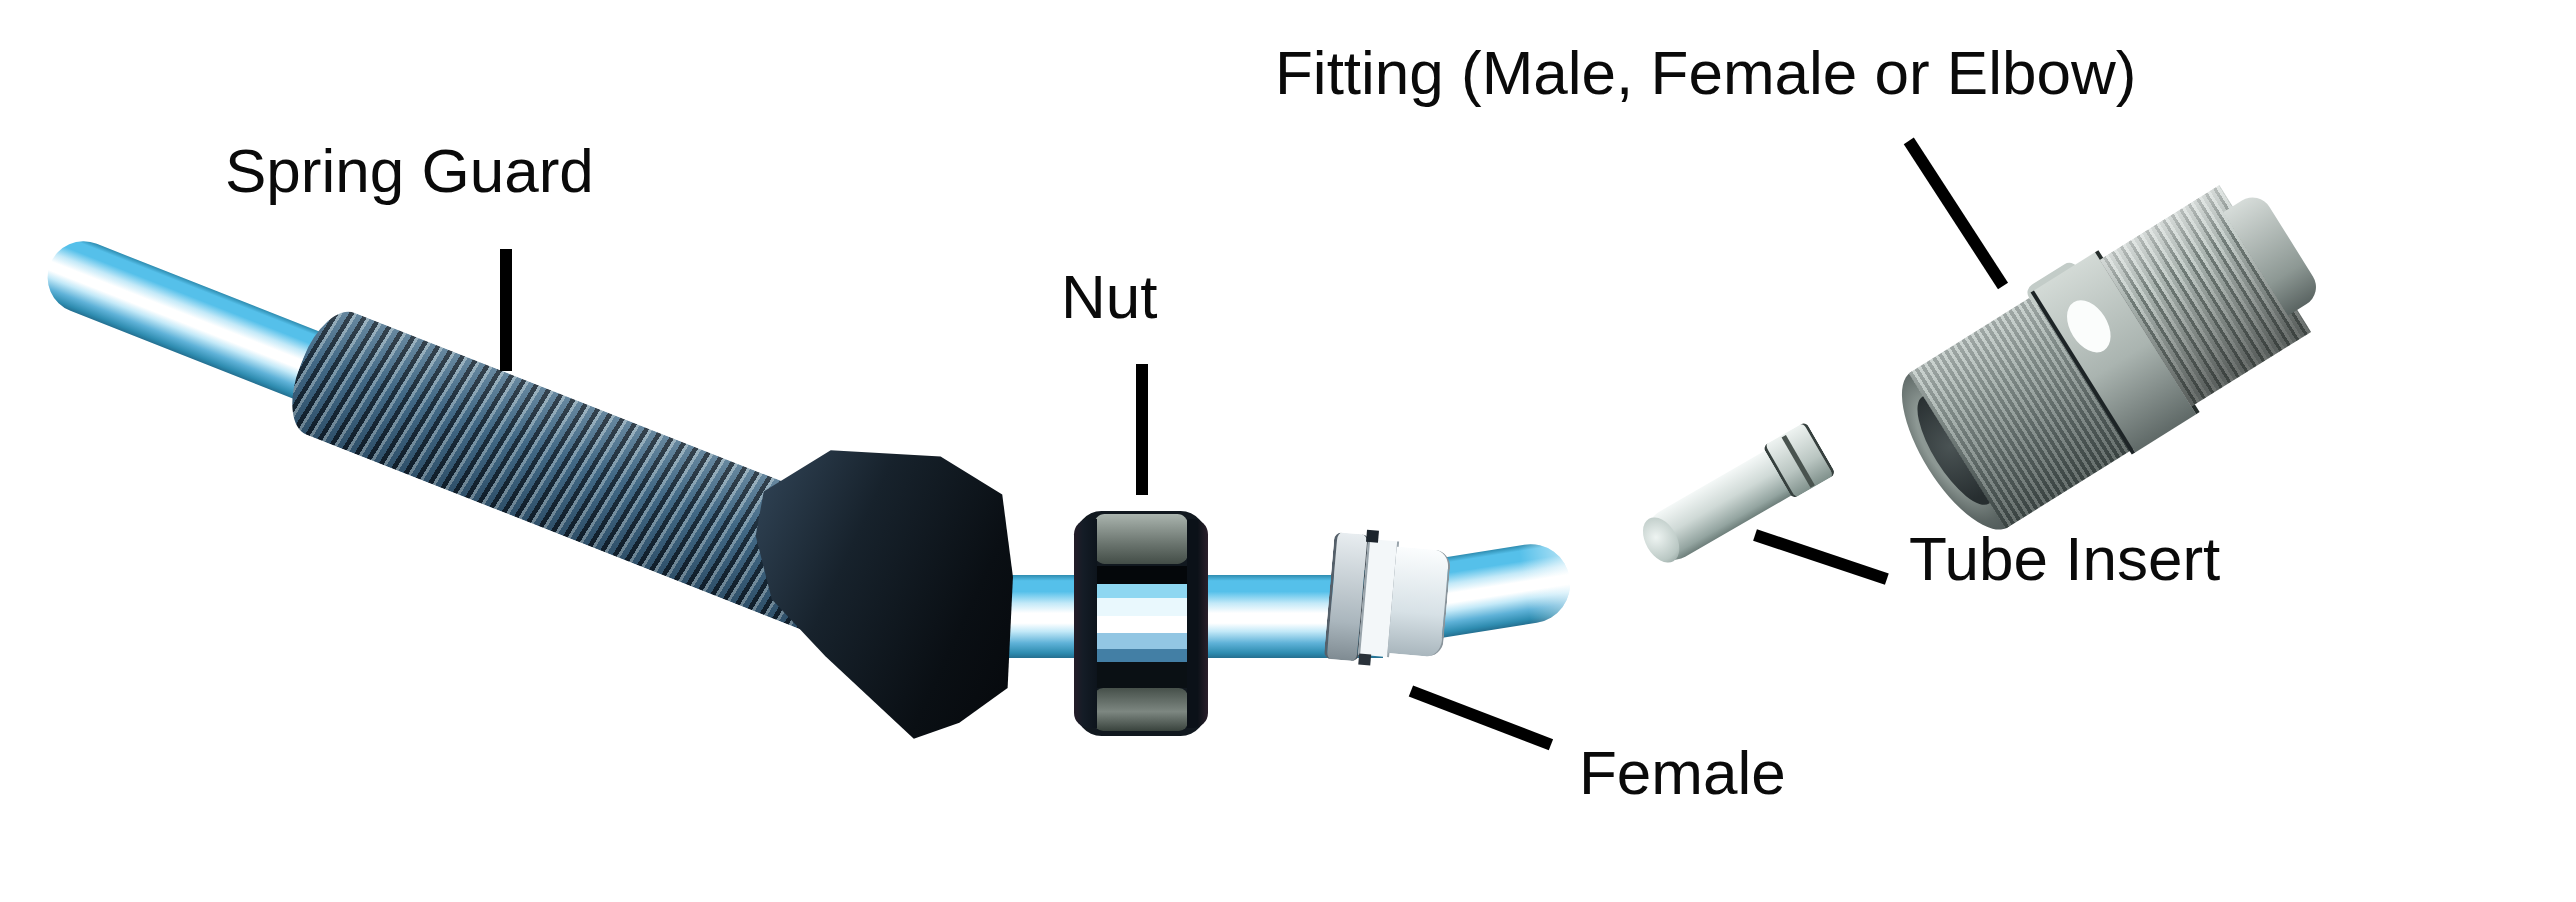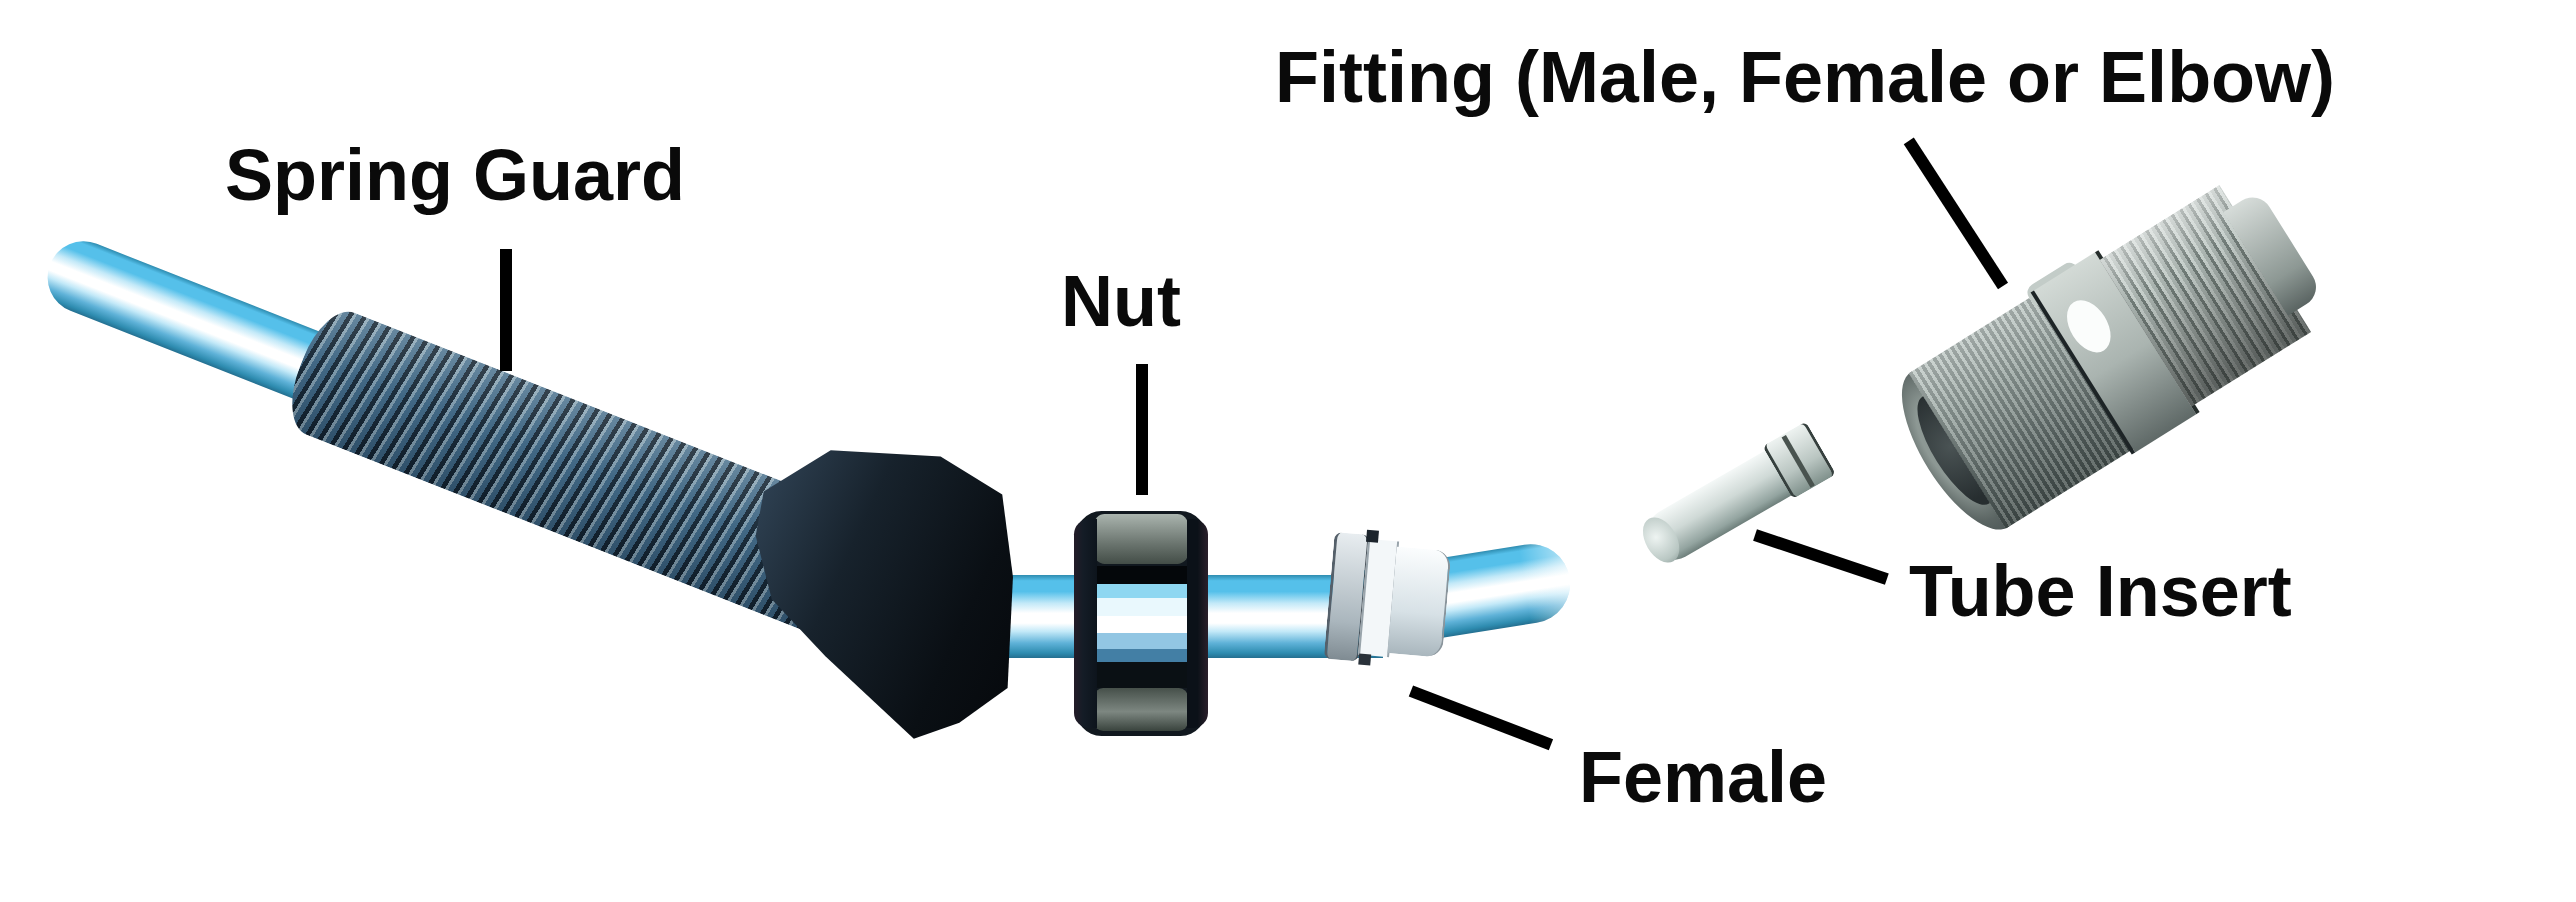--- a/index.html
+++ b/index.html
@@ -14,11 +14,11 @@
   
   .label{
     position:absolute;
-    font-size:72px;
+    font-size:62px;
     line-height:1.05;
     color:var(--c-label-text,#0a0a0a);
     white-space:nowrap;
-    font-weight:700;
+    font-weight:400;
   }
   
   .leader{

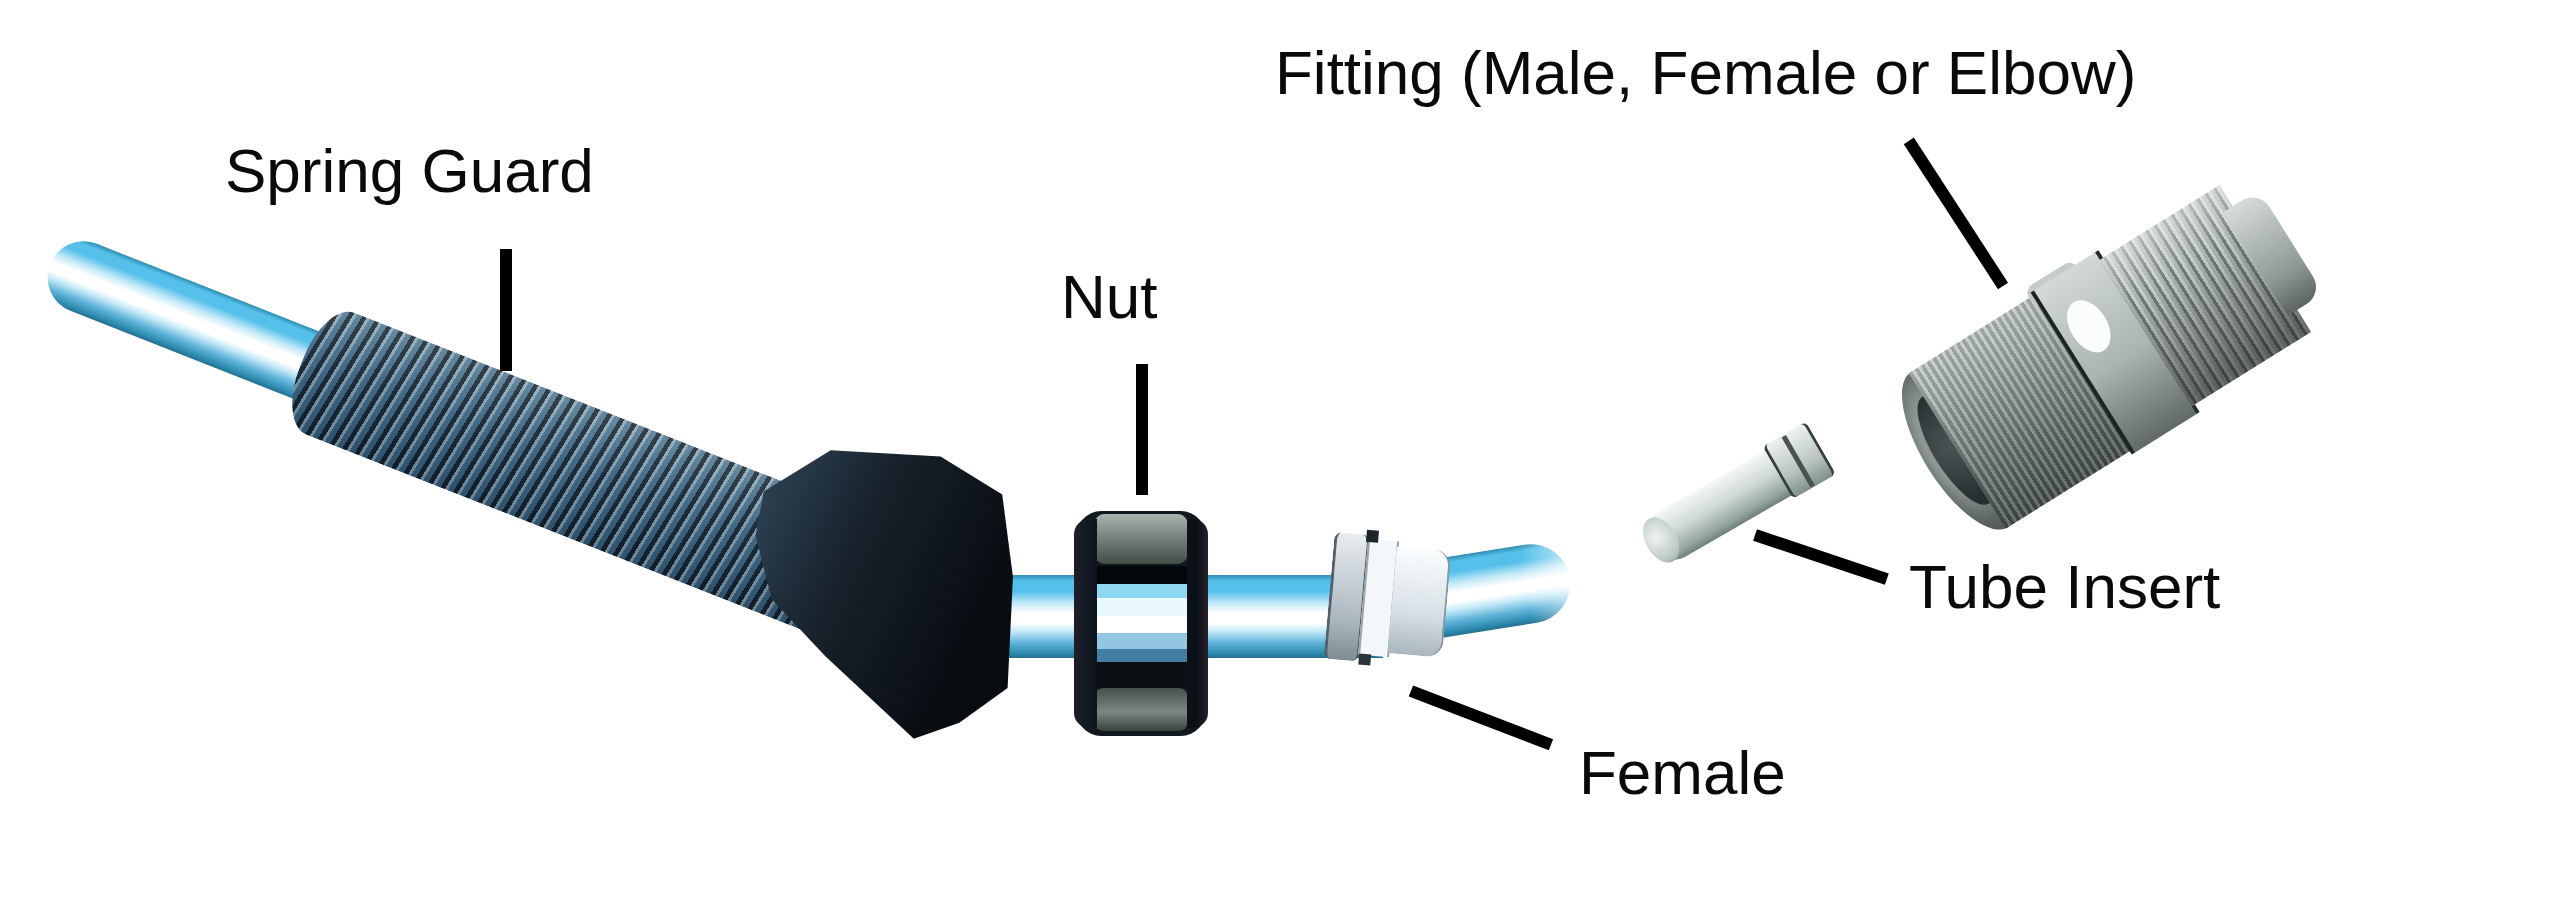--- a/index.html
+++ b/index.html
@@ -206,7 +206,7 @@
   <div class="label" style="left:1061px;top:264px;">Nut</div>
   <div class="label" style="left:225px;top:138px;">Spring Guard</div>
   <div class="label" style="left:1275px;top:40px;">Fitting (Male, Female or Elbow)</div>
-  <div class="label" style="left:1909px;top:526px;margin-top:28px;">Tube Insert</div>
+  <div class="label" style="left:1909px;top:526px;">Tube Insert</div>
   <div class="label" style="left:1579px;top:740px;">Female</div>
 
 </div>

